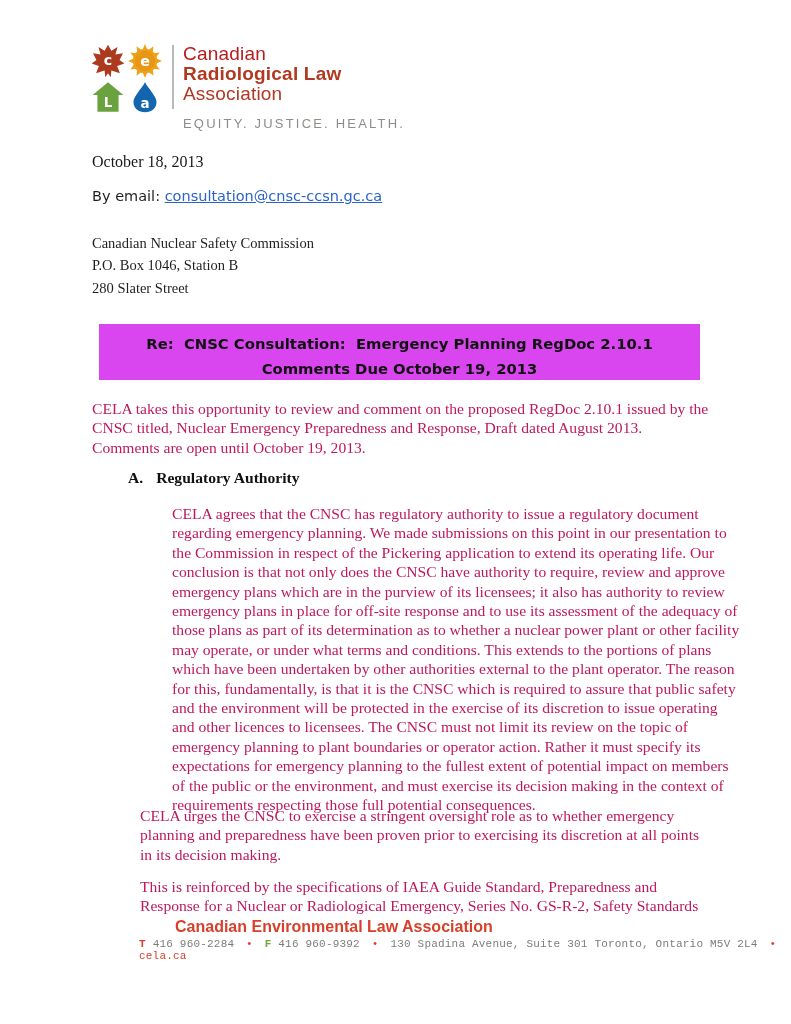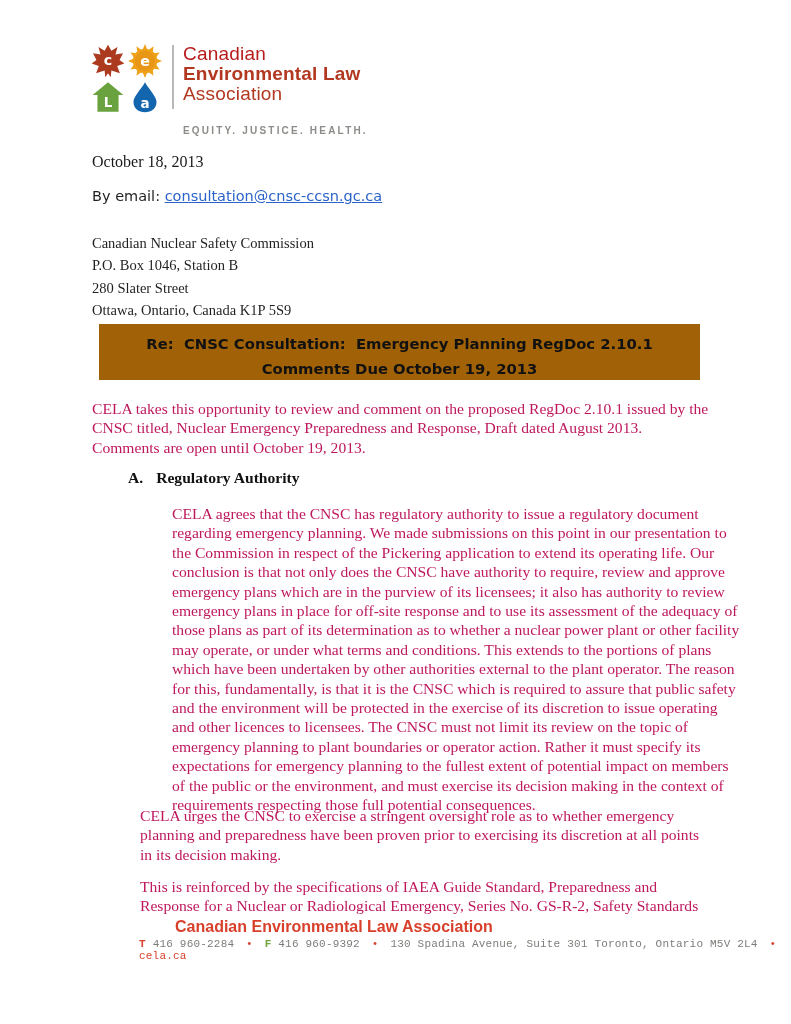--- a/index.html
+++ b/index.html
@@ -156,7 +156,7 @@
     <div class="logo-sep"></div>
     <div class="logo-text">
       <div class="logo-name-line" style="color:#b91c1c">Canadian</div>
-      <div class="logo-name-line bold" style="color:#b23820">Environmental Law</div>
+      <div class="logo-name-line bold" style="color:#b23820">Radiological Law</div>
       <div class="logo-name-line" style="color:#b23820">Association</div>
       <div class="logo-tagline" style="color:#8c8c88">EQUITY. JUSTICE. HEALTH.</div>
     </div>

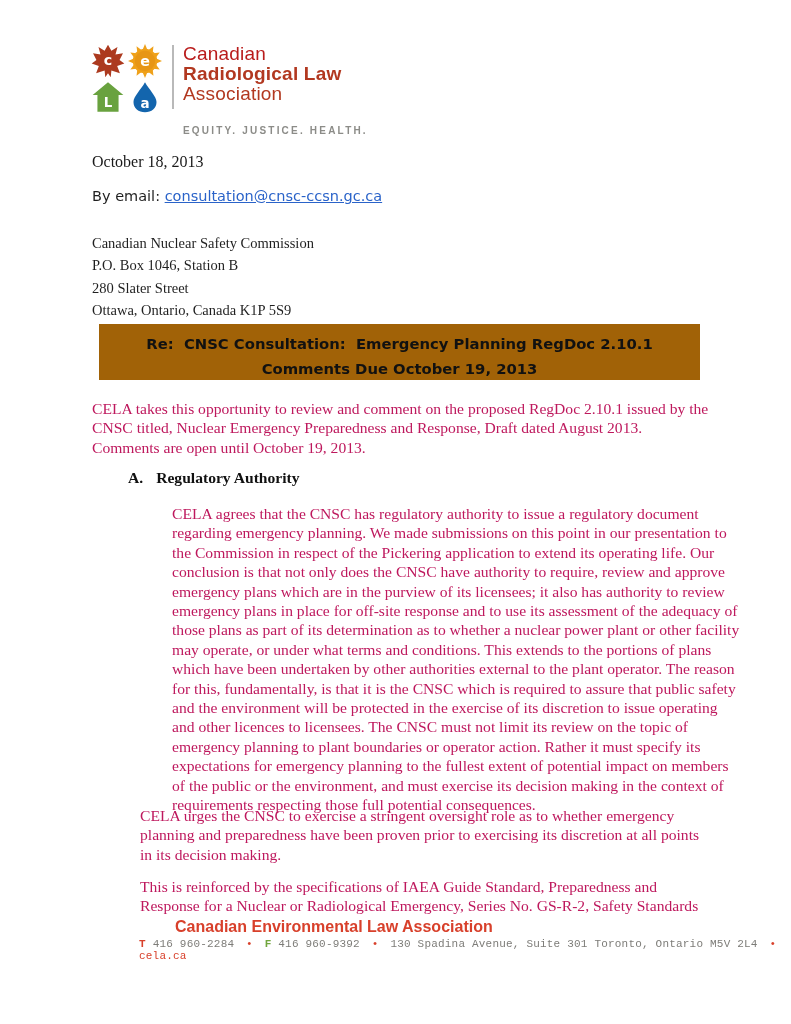--- a/index.html
+++ b/index.html
@@ -32,9 +32,9 @@
   .logo-name-line { font-size: 19px; line-height: 20px; letter-spacing: 0.2px; }
   .logo-name-line.bold { font-weight: bold; }
   .logo-tagline {
-    margin-top: 21px;
-    font-size: 10px;
-    font-weight: bold;
+    margin-top: 12px;
+    font-size: 13px;
+    font-weight: normal;
     letter-spacing: 2.2px;
   }
 

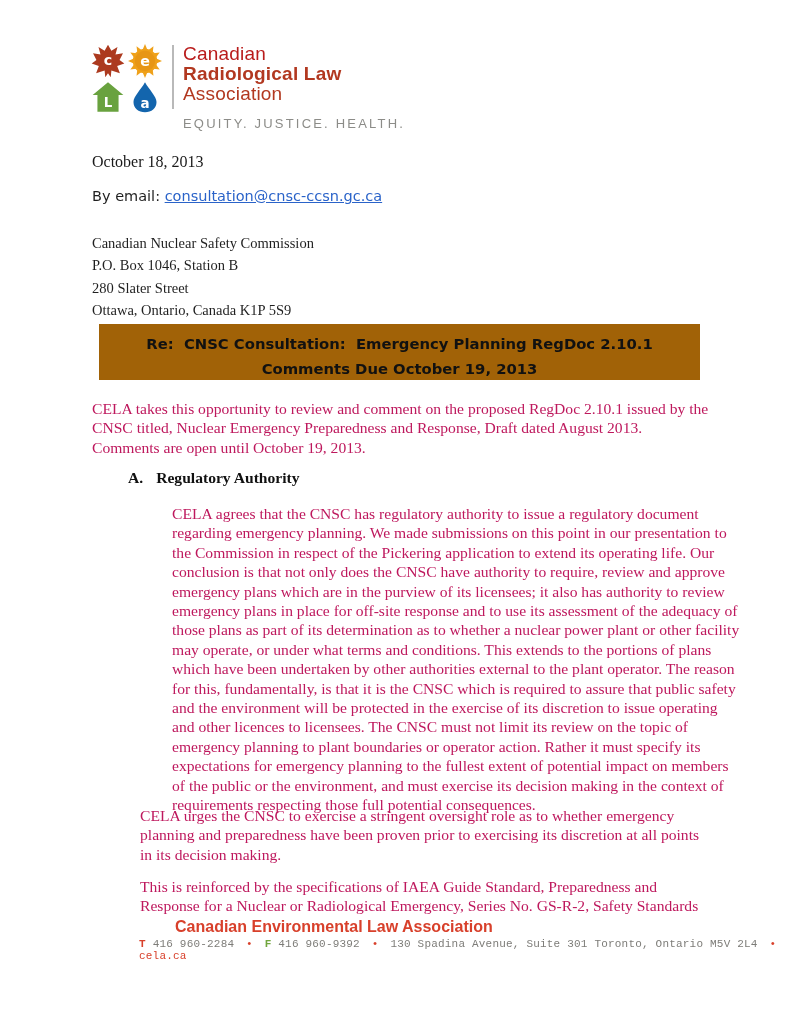--- a/index.html
+++ b/index.html
@@ -172,7 +172,6 @@
     <div>Canadian Nuclear Safety Commission</div>
     <div>P.O. Box 1046, Station B</div>
     <div>280 Slater Street</div>
-    <div>Ottawa, Ontario, Canada K1P 5S9</div>
   </div>
 
   <div class="subject-block">

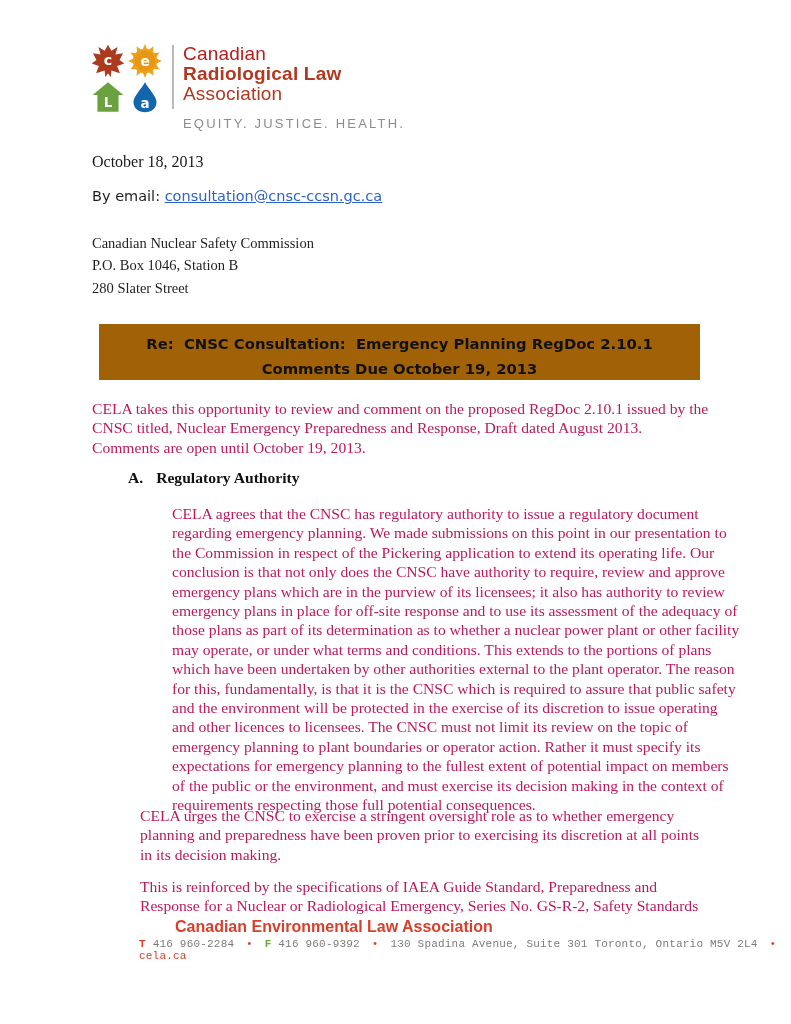--- a/index.html
+++ b/index.html
@@ -63,7 +63,7 @@
   .subject-block {
     position: absolute; top: 324px; left: 99px;
     width: 601px; height: 56px;
-    background: #a16207;
+    background: #d946ef;
     text-align: center;
     font-family: "DejaVu Sans", sans-serif;
     font-weight: bold;

